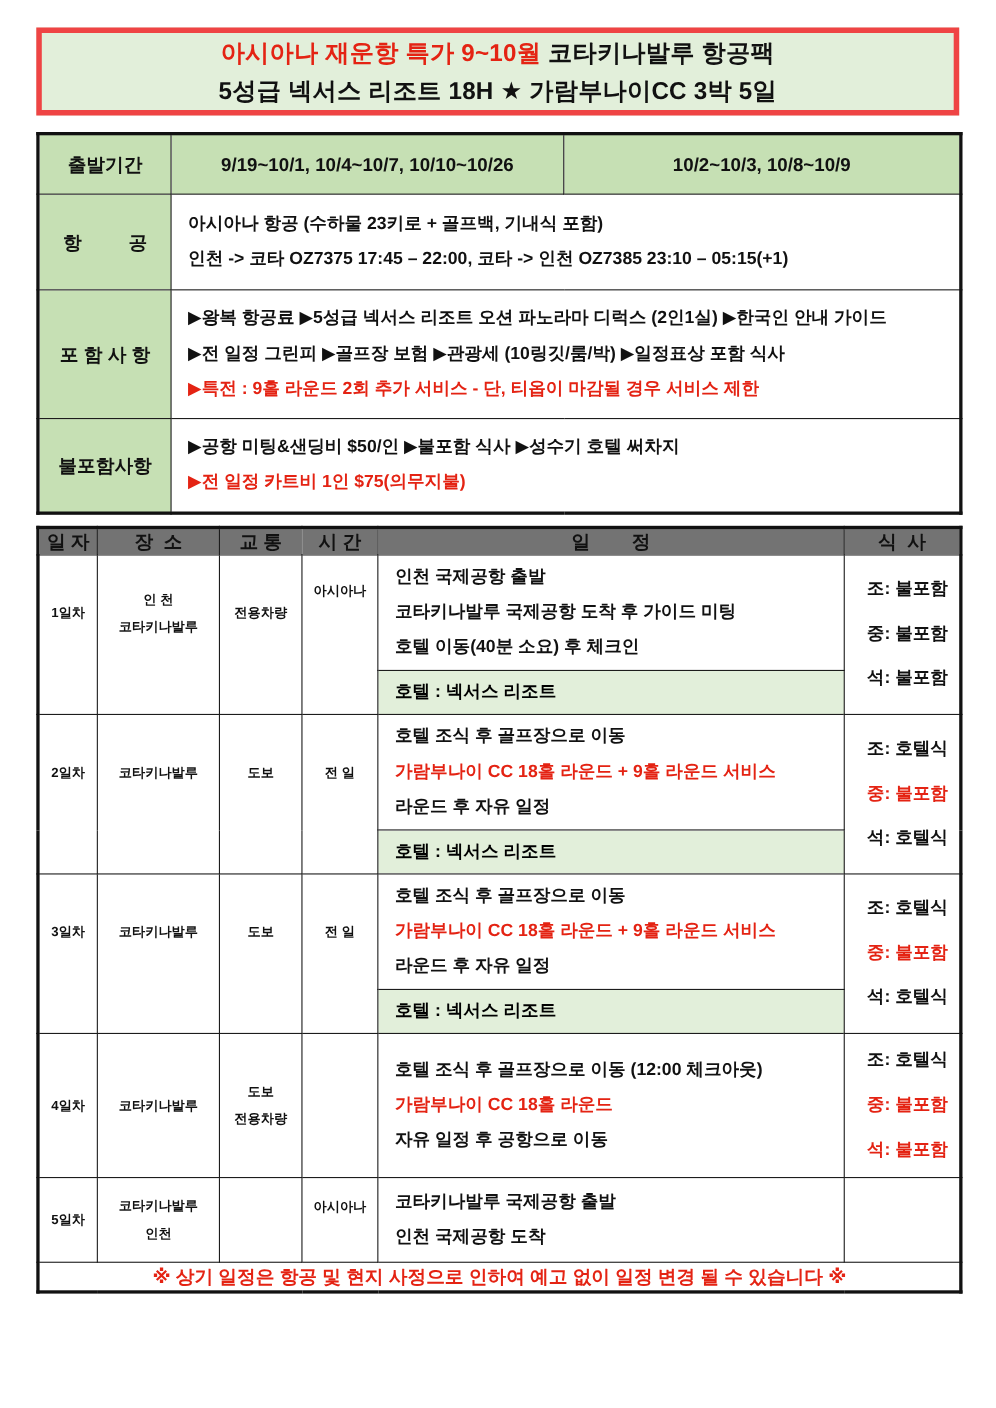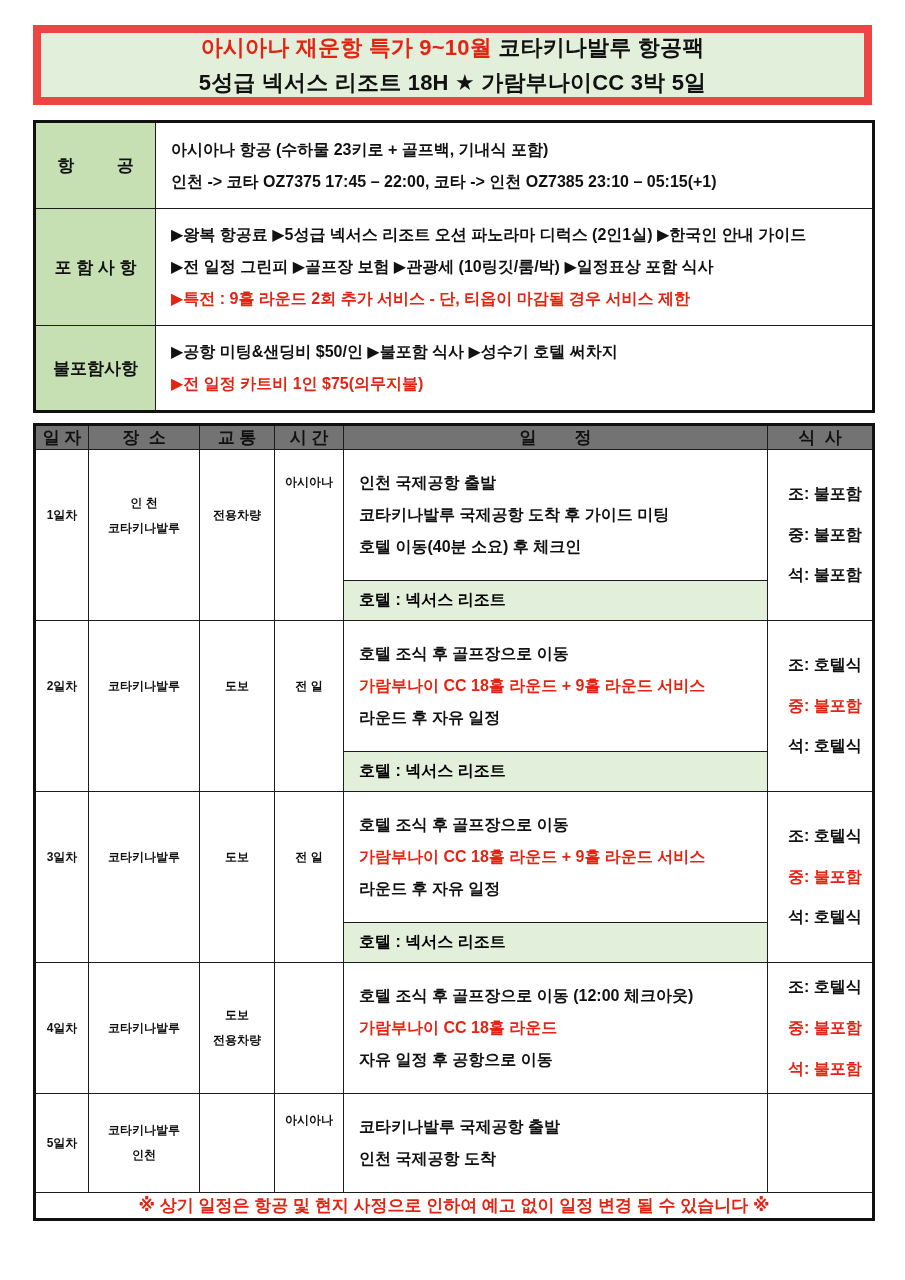--- a/index.html
+++ b/index.html
@@ -17,7 +17,7 @@
   
   .title-box {
     margin-top:25px; width:839px; height:80px;
-    background:#e2efda; border:8px solid #ef4444;
+    background:#e2efda; border:5px solid #ef4444;
     display:flex; flex-direction:column; justify-content:center; align-items:center;
     text-align:center;
   }

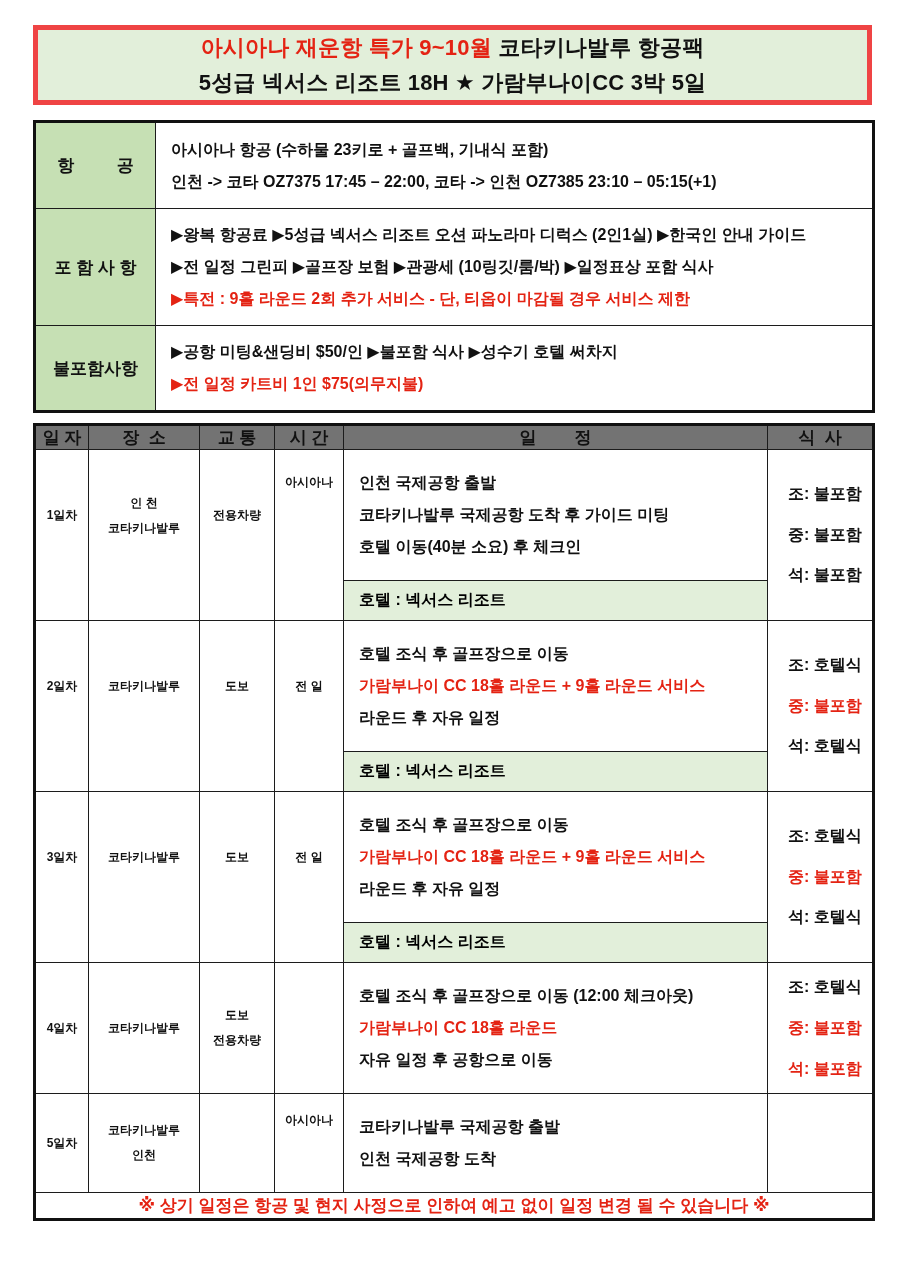--- a/index.html
+++ b/index.html
@@ -80,6 +80,11 @@
           <col style="width:361px">
         </colgroup>
       <tbody>
+          <tr class="h-r1">
+        <td class="lbl">출발기간</td>
+        <td class="green-cell">9/19~10/1, 10/4~10/7, 10/10~10/26</td>
+        <td class="green-cell">10/2~10/3, 10/8~10/9</td>
+      </tr>
       <tr class="h-r3">
         <td class="lbl">항         공</td>
         <td class="lines-cell" colspan="2">

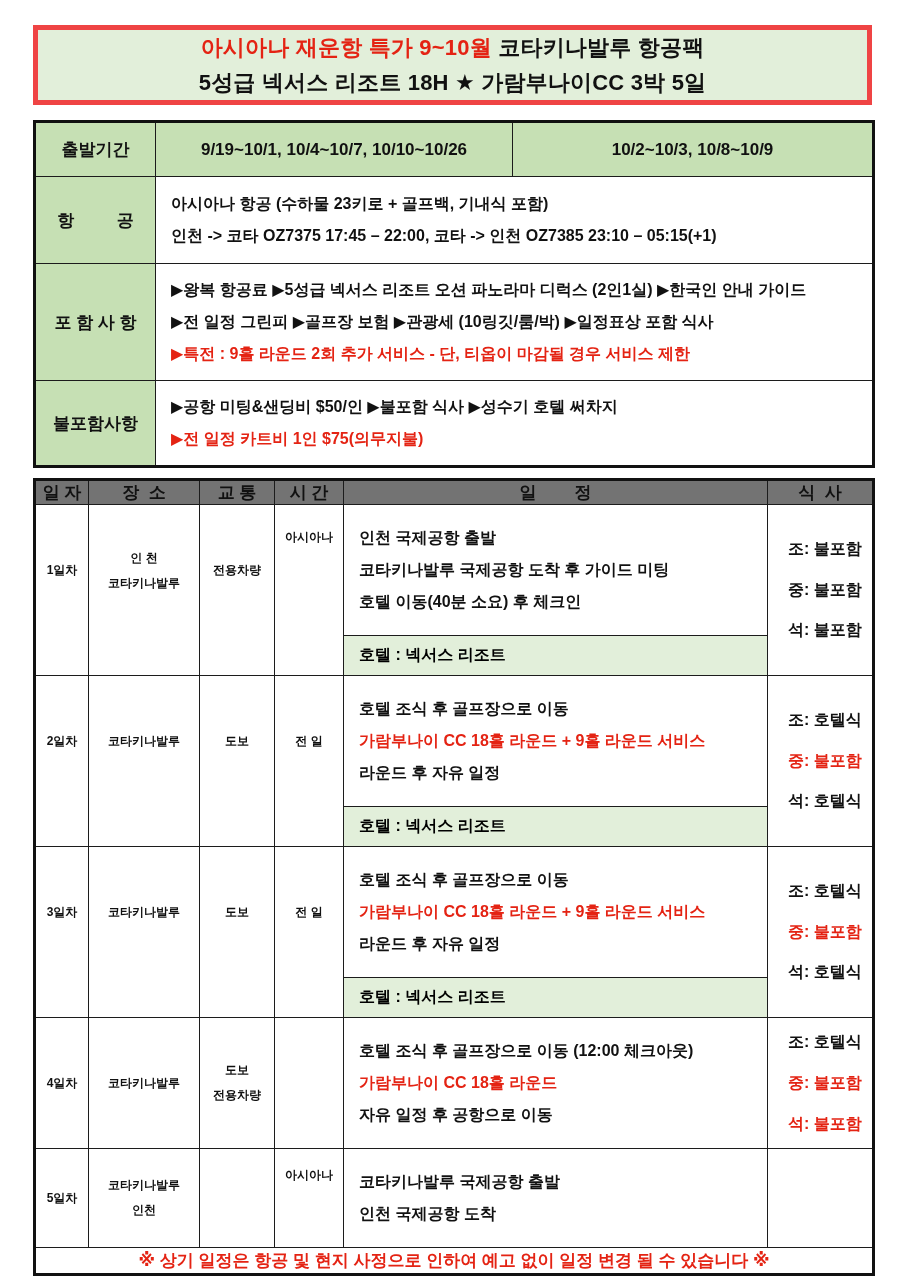--- a/index.html
+++ b/index.html
@@ -46,7 +46,7 @@
   .center-cell { text-align:center; vertical-align:middle; font-size:12px; line-height:2.1; }
   .pad-b { padding-bottom:38px; }            
   .top-cell { vertical-align:top; padding-top:20px; }
-  .itin-cell { padding:17px 15px; font-size:16px; line-height:2.0; vertical-align:middle; }
+  .itin-cell { padding:4px 15px; font-size:16px; line-height:2.0; vertical-align:middle; }
   .hotel-cell {
     background:#e2efda; font-size:16px; padding:4px 15px;
     color:#000000; vertical-align:middle;

